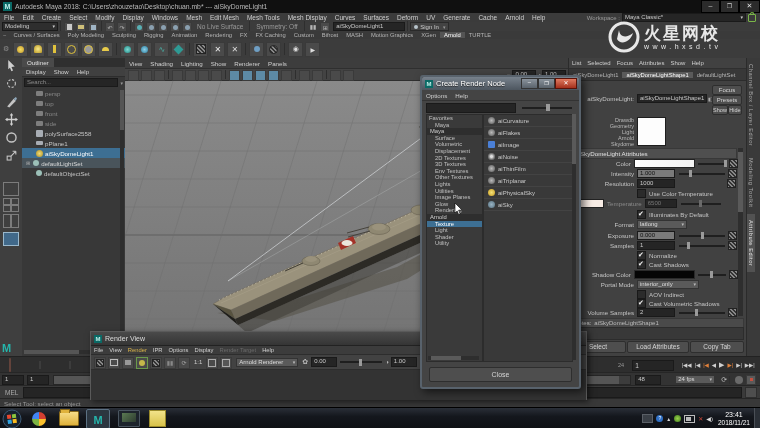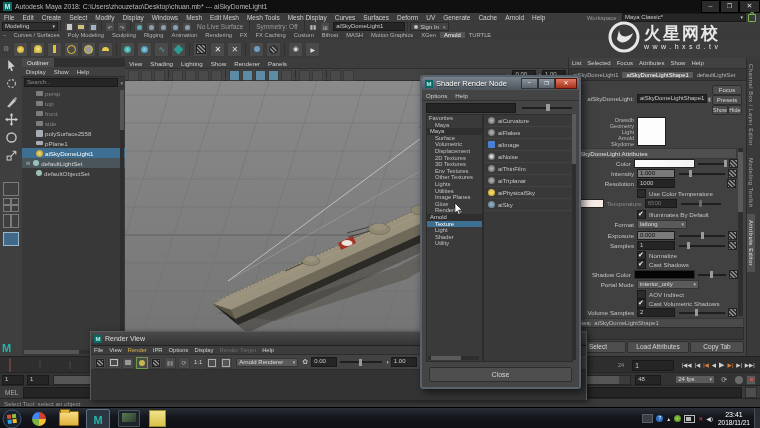--- a/index.html
+++ b/index.html
@@ -648,7 +648,7 @@
   <div class="r" style="left:420px;top:75px;width:157px;height:310px;background:#444;border:2px solid #58626c;border-radius:3px;box-shadow:3px 3px 8px rgba(0,0,0,.6);z-index:6;">
     <div class="f" style="height:13px;background:linear-gradient(#77818c,#4d565f);border-radius:2px 2px 0 0;">
       <div style="width:8px;height:8px;margin:0 3px;background:#0a6a66;color:#bfeee9;font-size:6px;font-weight:bold;line-height:8px;text-align:center;">M</div>
-      <span style="font-size:7.5px;color:#fff;text-shadow:0 1px 1px #222;">Shader Render Node</span>
+      <span style="font-size:7.5px;color:#fff;text-shadow:0 1px 1px #222;">Create Render Node</span>
       <div style="margin-left:auto;display:flex;margin-right:2px;">
         <div style="width:15px;height:9px;background:linear-gradient(#8a939c,#59626b);border:1px solid #333;color:#fff;font-size:6px;text-align:center;line-height:7px;">–</div>
         <div style="width:15px;height:9px;background:linear-gradient(#8a939c,#59626b);border:1px solid #333;color:#fff;font-size:5px;text-align:center;line-height:8px;">❐</div>

